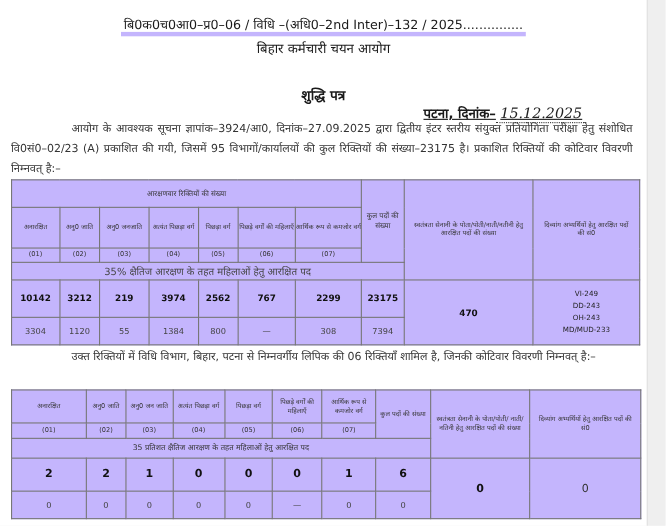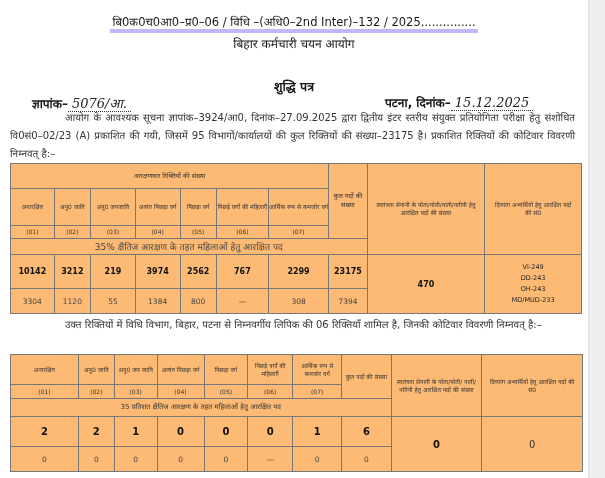--- a/index.html
+++ b/index.html
@@ -59,9 +59,6 @@
 
   <div class="title">शुद्धि पत्र</div>
 
-  <div class="ref-left">
-    <span>ज्ञापांक–</span><span class="hand">5076/आ.</span>
-  </div>
   <div class="ref-right">
     <span>पटना, दिनांक–</span><span class="hand">15.12.2025</span>
   </div>

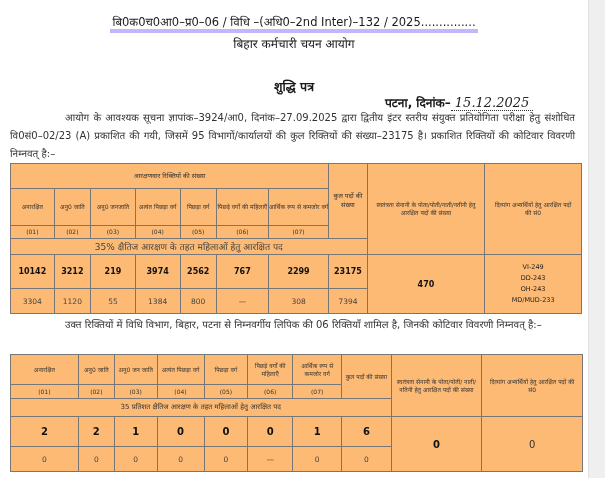--- a/index.html
+++ b/index.html
@@ -28,7 +28,7 @@
   .hdr3 { top:53px; font-size:12px; }
   .title { position:absolute; top:78px; left:0; width:588px; text-align:center; font-size:12.5px; font-weight:bold; }
   .ref-left { position:absolute; top:94px; left:32px; font-size:12px; font-weight:bold; }
-  .ref-right { position:absolute; top:94px; left:385px; font-size:12px; font-weight:bold; }
+  .ref-right { position:absolute; top:94px; left:385px; font-size:12px; font-weight:bold;text-decoration:underline; }
   .hand { font-family:"DejaVu Serif", serif; font-style:italic; font-weight:normal; font-size:13px; border-bottom:1px dotted #333; padding:0 4px; color:#222; }
   .para {
     position:absolute; left:10px; width:565px; font-size:10px; line-height:18px; color:#333;

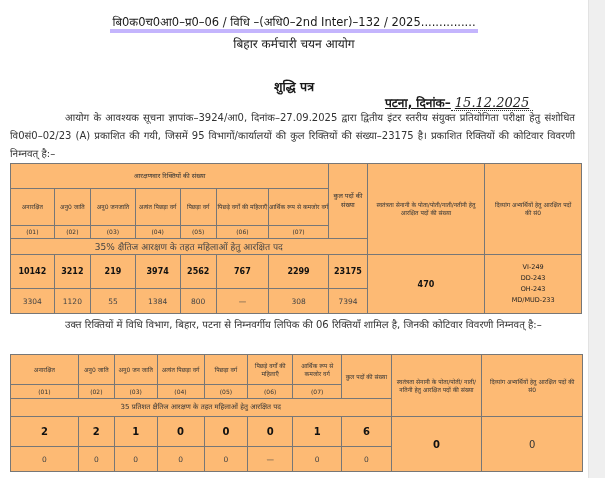--- a/index.html
+++ b/index.html
@@ -36,7 +36,7 @@
   }
   .para1 { top:109px; text-indent:55px; }
   .para2 { top:316px; text-indent:55px; }
-  table { border-collapse:collapse; position:absolute; background:#fdba74; }
+  table { border-collapse:collapse; position:absolute; background:#c4b5fd; }
   td { border:1px solid #777; text-align:center; vertical-align:middle; padding:0; color:#333; }
   .t1 { left:10px; top:163px; width:572px; }
   .t2 { left:10px; top:354px; width:573px; }

